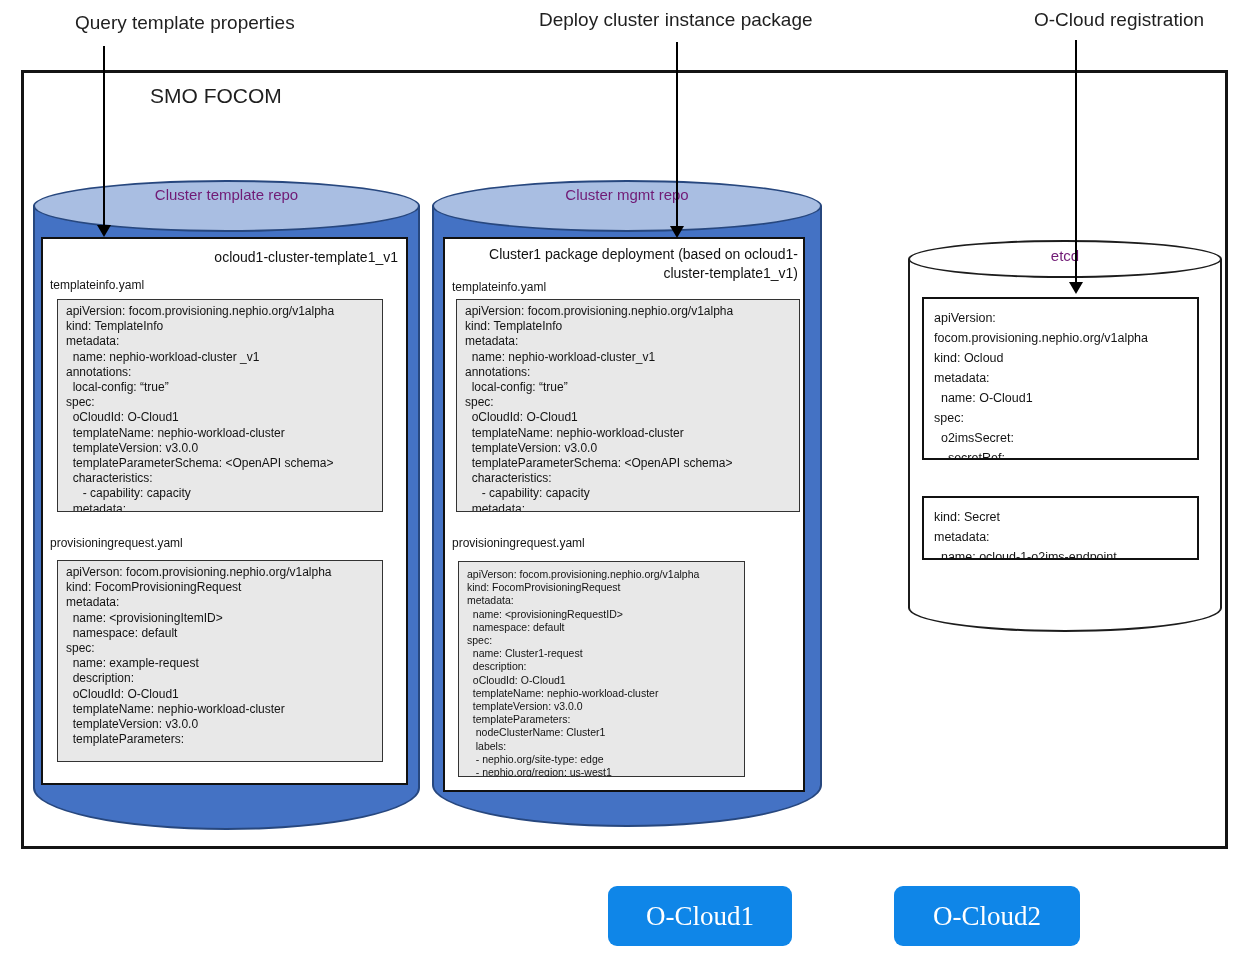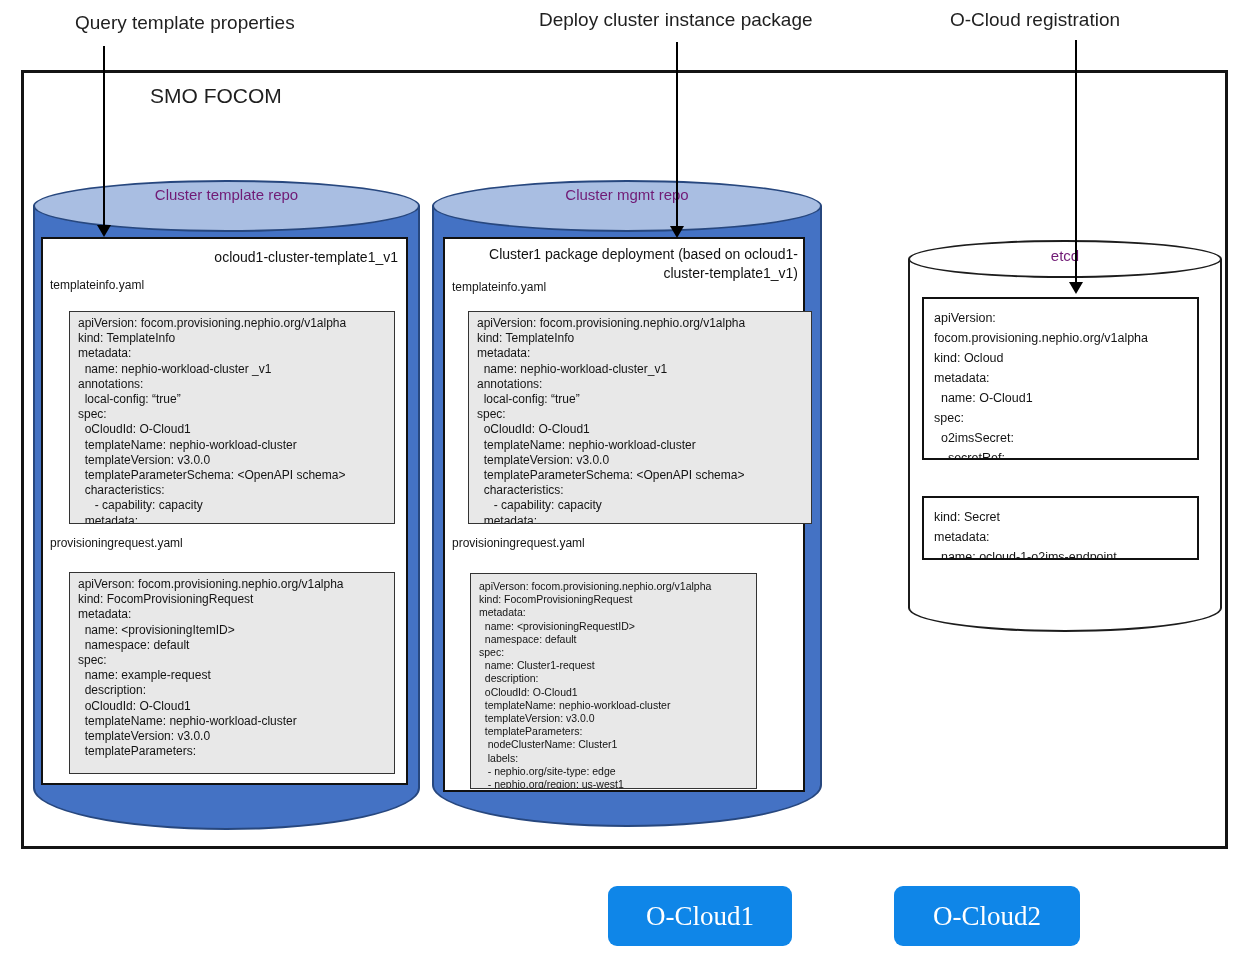--- a/index.html
+++ b/index.html
@@ -48,7 +48,7 @@
 
   <div class="flow-label" style="left:57px;top:12px;">Query template properties</div>
   <div class="flow-label" style="left:521px;top:9px;">Deploy cluster instance package</div>
-  <div class="flow-label" style="left:932px;top:9px;">O-Cloud registration</div>
+  <div class="flow-label" style="left:1016px;top:9px;">O-Cloud registration</div>
 
   <div class="main-box"></div>
   <div class="smo-title">SMO FOCOM</div>

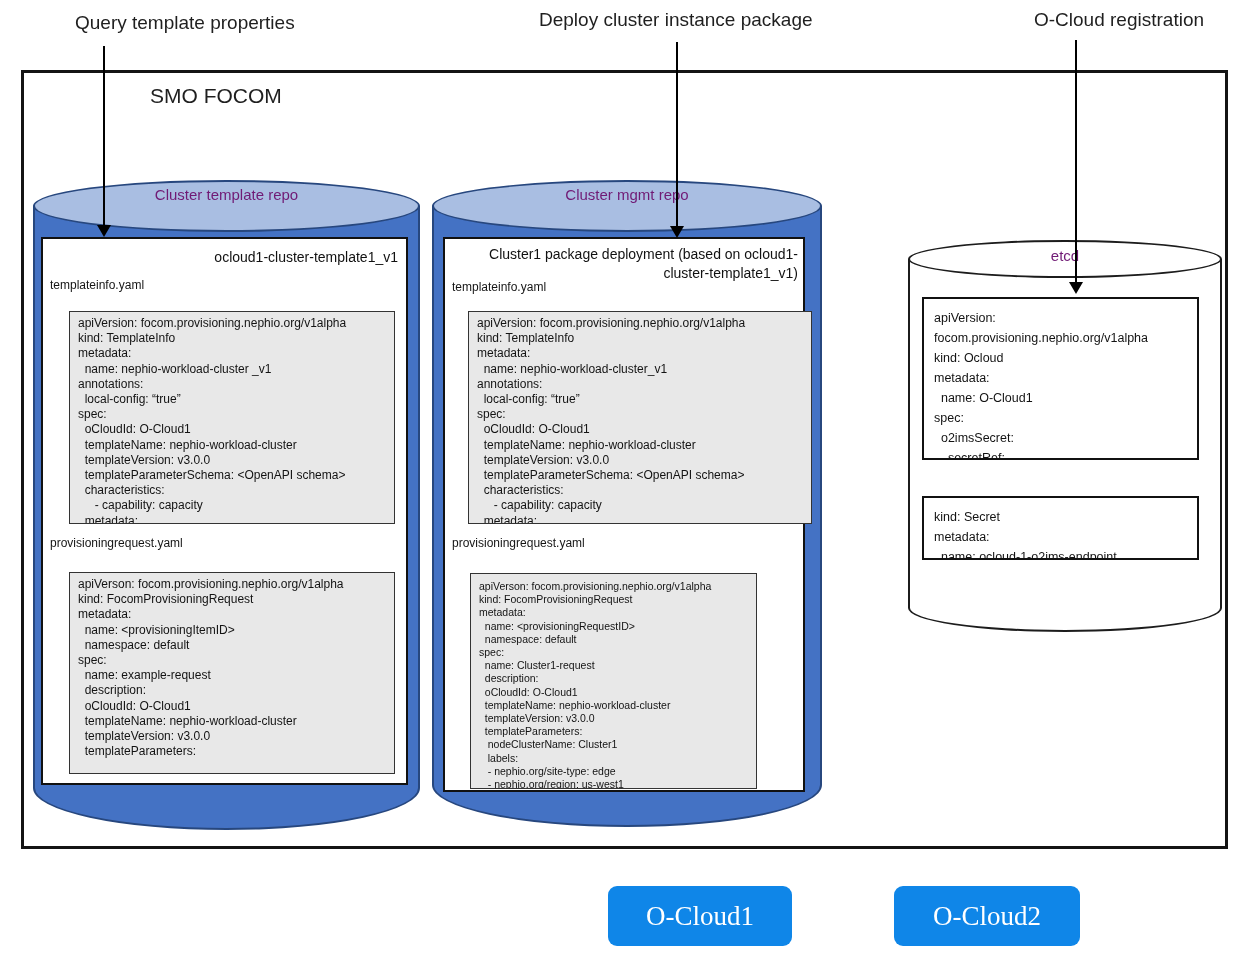--- a/index.html
+++ b/index.html
@@ -26,7 +26,7 @@
   .file-label{position:absolute;z-index:6;font-size:12px;color:#151515;}
   .yaml{
     position:absolute;z-index:6;background:#E8E8E8;border:1.5px solid #333;box-sizing:border-box;
-    margin:12px;font-family:"Liberation Sans",sans-serif;font-size:12px;line-height:15.2px;
+    margin:0;font-family:"Liberation Sans",sans-serif;font-size:12px;line-height:15.2px;
     padding:4px 8px;white-space:pre-wrap;overflow:hidden;color:#131313;
   }
   .yaml.small{font-size:10.5px;line-height:13.2px;padding:6px 8px;}

